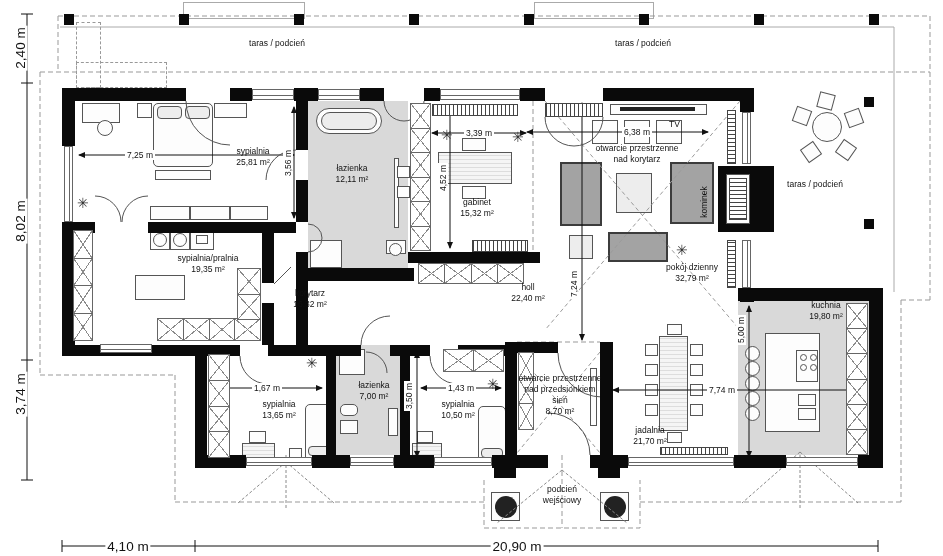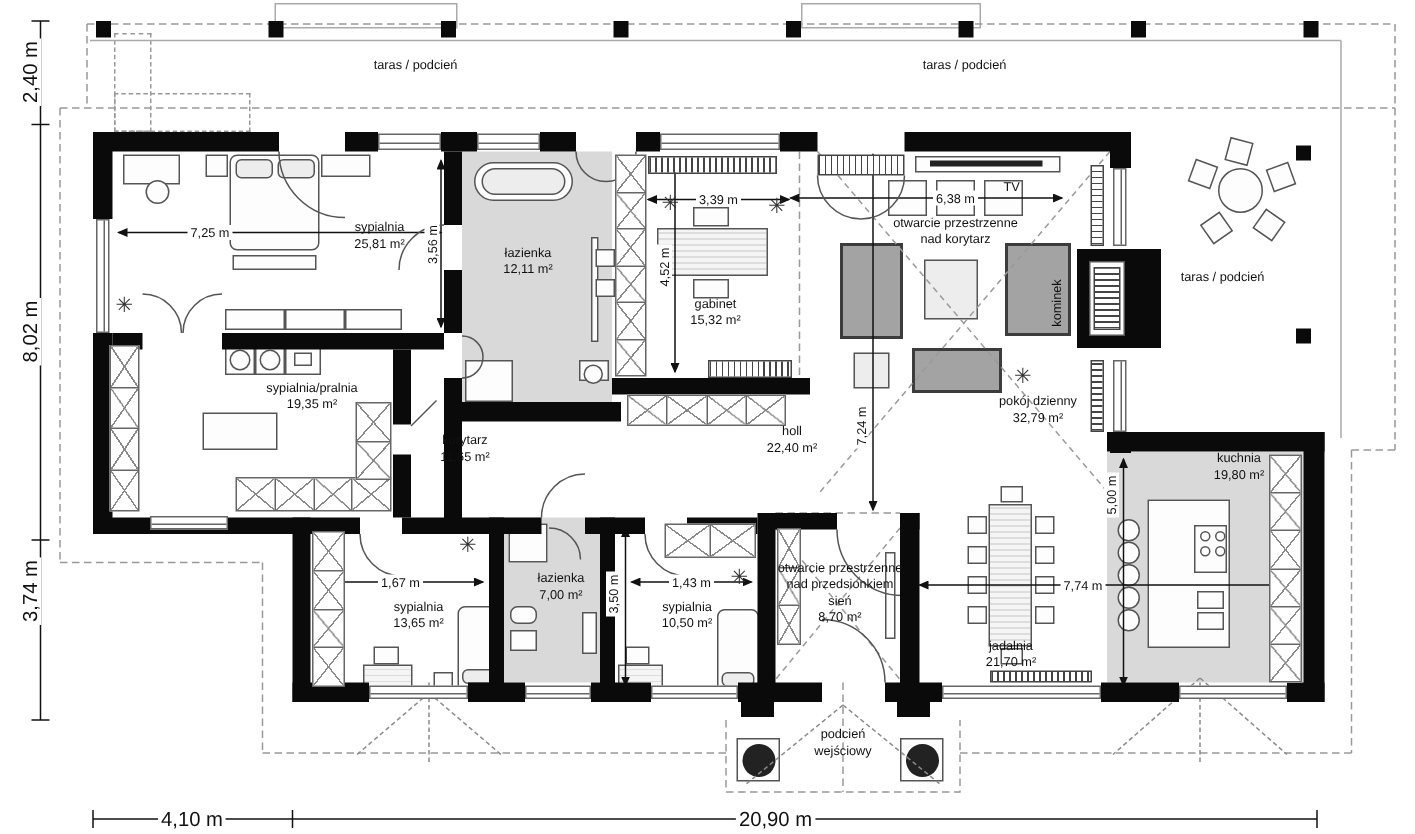--- a/index.html
+++ b/index.html
@@ -145,7 +145,7 @@
   <span class="lbl" style="left:637px;top:143px;"><span>otwarcie przestrzenne</span><br><span>nad korytarz</span></span>
   <span class="lbl" style="left:692px;top:262px;"><span>pokój dzienny</span><br><span>32,79 m²</span></span>
   <span class="lbl" style="left:208px;top:253px;"><span>sypialnia/pralnia</span><br><span>19,35 m²</span></span>
-  <span class="lbl" style="left:310px;top:288px;"><span>korytarz</span><br><span>11,65 m²</span></span>
+  <span class="lbl" style="left:310px;top:288px;"><span>korytarz</span><br><span>16,32 m²</span></span>
   <span class="lbl" style="left:528px;top:282px;"><span>holl</span><br><span>22,40 m²</span></span>
   <span class="lbl" style="left:279px;top:399px;"><span>sypialnia</span><br><span>13,65 m²</span></span>
   <span class="lbl" style="left:374px;top:380px;"><span>łazienka</span><br><span>7,00 m²</span></span>

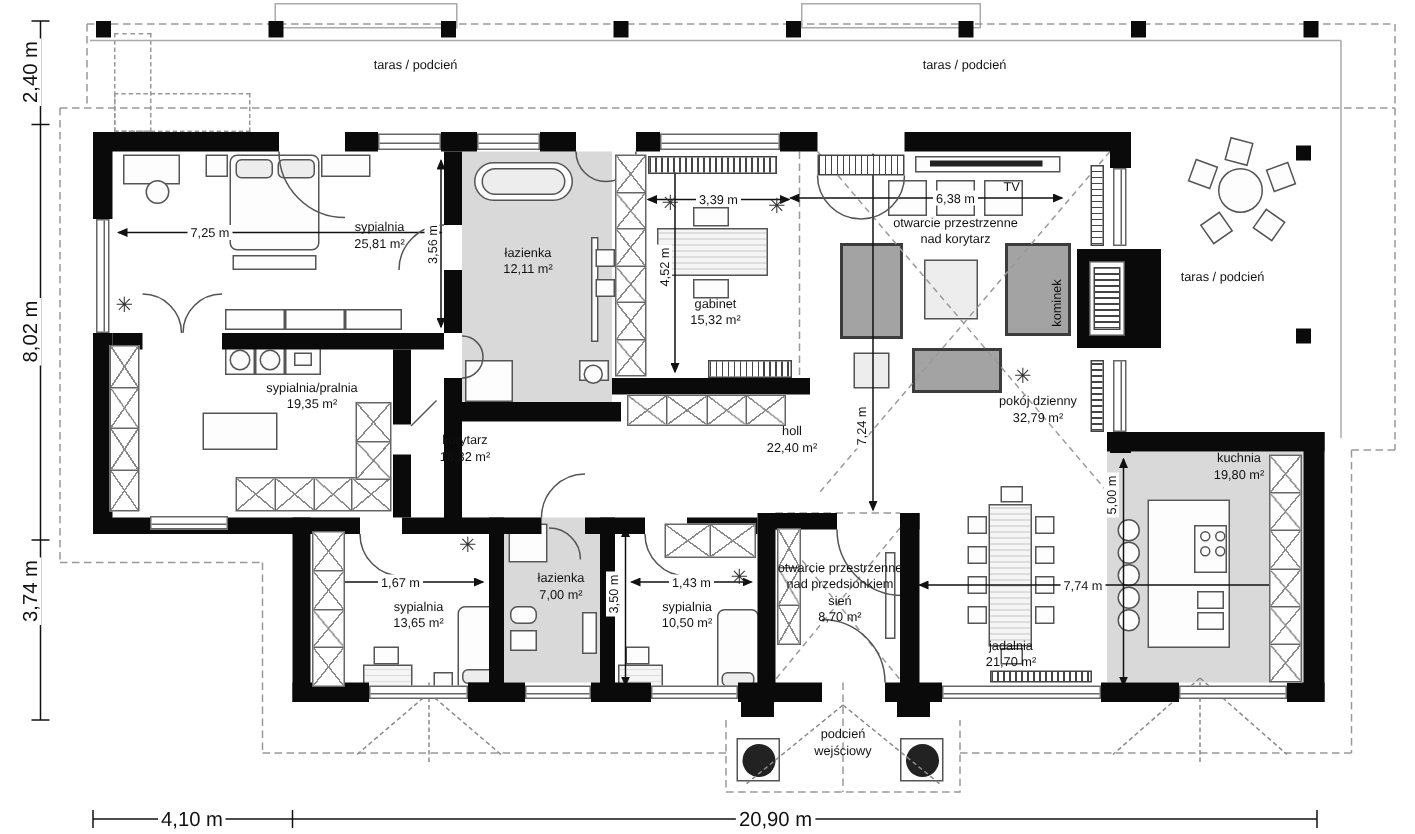--- a/index.html
+++ b/index.html
@@ -151,7 +151,7 @@
   <span class="lbl" style="left:374px;top:380px;"><span>łazienka</span><br><span>7,00 m²</span></span>
   <span class="lbl" style="left:458px;top:399px;"><span>sypialnia</span><br><span>10,50 m²</span></span>
   <span class="lbl" style="left:560px;top:373px;"><span>otwarcie przestrzenne</span><br><span>nad przedsionkiem</span><br><span>sień</span><br><span>8,70 m²</span></span>
-  <span class="lbl" style="left:674px;top:425px;text-align:center;"><span>jadalnia</span><br><span>21,70 m²</span></span>
+  <span class="lbl" style="left:650px;top:425px;text-align:center;"><span>jadalnia</span><br><span>21,70 m²</span></span>
   <span class="lbl" style="left:826px;top:300px;"><span>kuchnia</span><br><span>19,80 m²</span></span>
   <span class="lbl" style="left:562px;top:484px;"><span>podcień</span><br><span>wejściowy</span></span>
   <span class="lbl" style="left:669px;top:119px;transform:none;">TV</span>

